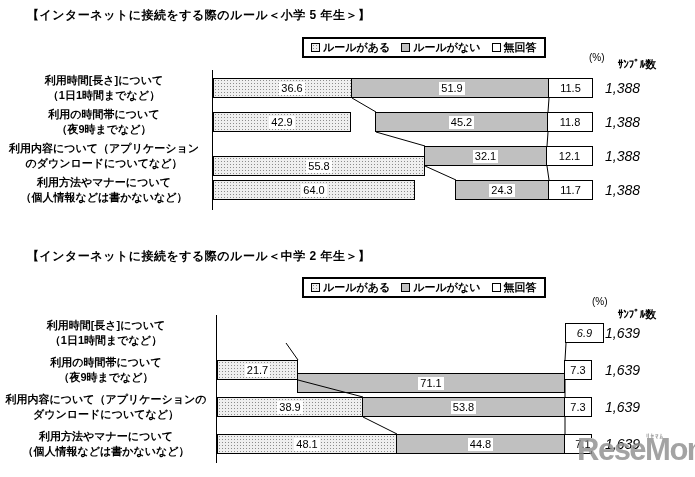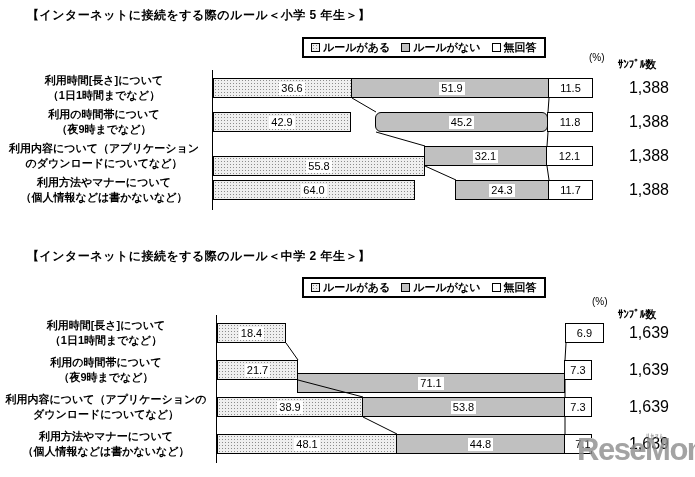--- a/index.html
+++ b/index.html
@@ -50,7 +50,7 @@
     position:absolute; text-align:center; font-size:11px; font-weight:bold;
     line-height:15px; white-space:nowrap;
   }
-  .samp { position:absolute; text-align:right; font-size:16px; line-height:14px; }
+  .samp { position:absolute; text-align:left; font-size:14px; line-height:14px;font-style:italic; }
   .conn { position:absolute; left:0; top:0; pointer-events:none; }
   .watermark {
     position:absolute; left:577px; top:434px; z-index:5; opacity:0.82;

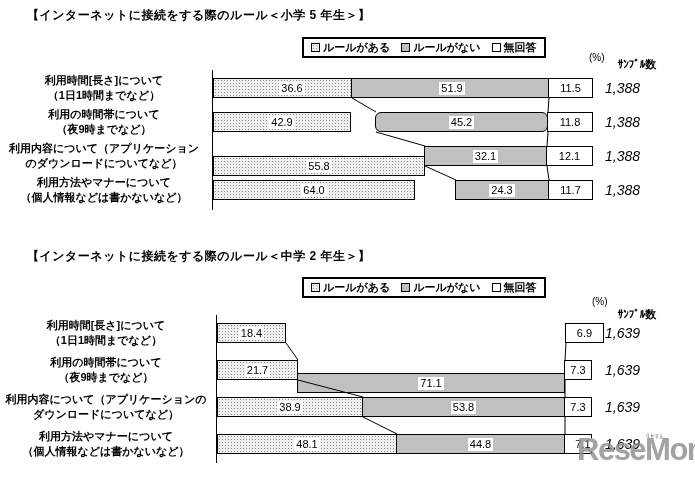--- a/index.html
+++ b/index.html
@@ -98,7 +98,7 @@
         <div class="row-seg seg-s0" style="left: 0px; top: 42px; width: 138px;">
           <span class="val">42.9</span>
         </div>
-        <div class="row-seg seg-s1" style="left: 162px; top: 42px; width: 173px; border-radius: 6px;">
+        <div class="row-seg seg-s1" style="left: 162px; top: 42px; width: 173px;">
           <span class="val">45.2</span>
         </div>
         <div class="row-seg seg-s2" style="left: 334px; top: 42px; width: 46px;">

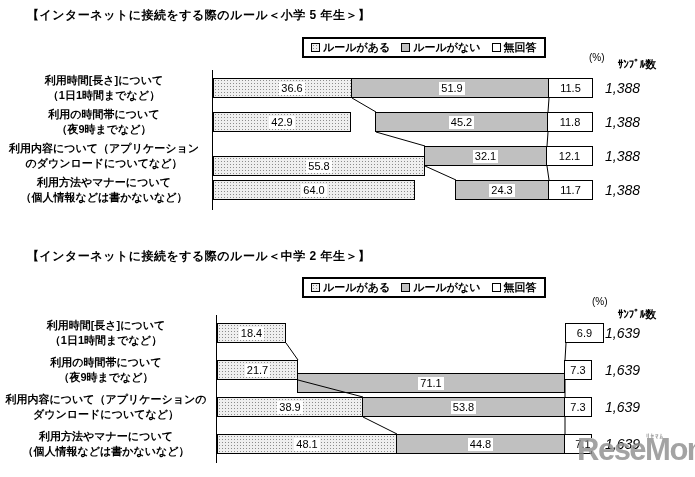--- a/index.html
+++ b/index.html
@@ -172,9 +172,6 @@
     <div class="pct">(%)</div>
     <div class="hdr">ｻﾝﾌﾟﾙ数</div>
   <div class="plot" style="left: 216px; top: 315px; width: 375px; height: 148px;">
-        <div class="row-seg seg-s0" style="left: 0px; top: 8px; width: 69px;">
-          <span class="val">18.4</span>
-        </div>
         <div class="row-seg seg-s2" style="left: 348px; top: 8px; width: 39px;">
           <span class="val">6.9</span>
         </div>

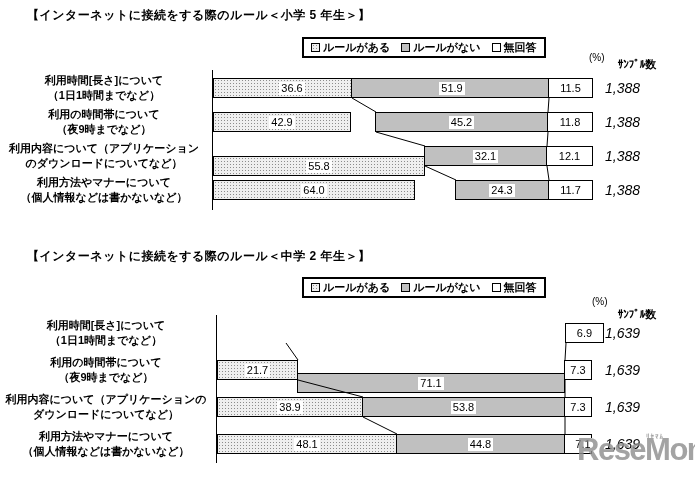--- a/index.html
+++ b/index.html
@@ -172,7 +172,7 @@
     <div class="pct">(%)</div>
     <div class="hdr">ｻﾝﾌﾟﾙ数</div>
   <div class="plot" style="left: 216px; top: 315px; width: 375px; height: 148px;">
-        <div class="row-seg seg-s2" style="left: 348px; top: 8px; width: 39px;">
+        <div class="row-seg seg-s2" style="left: 348px; top: 8px; width: 39px; font-style: italic;">
           <span class="val">6.9</span>
         </div>
         <div class="row-seg seg-s0" style="left: 0px; top: 45px; width: 81px;">

